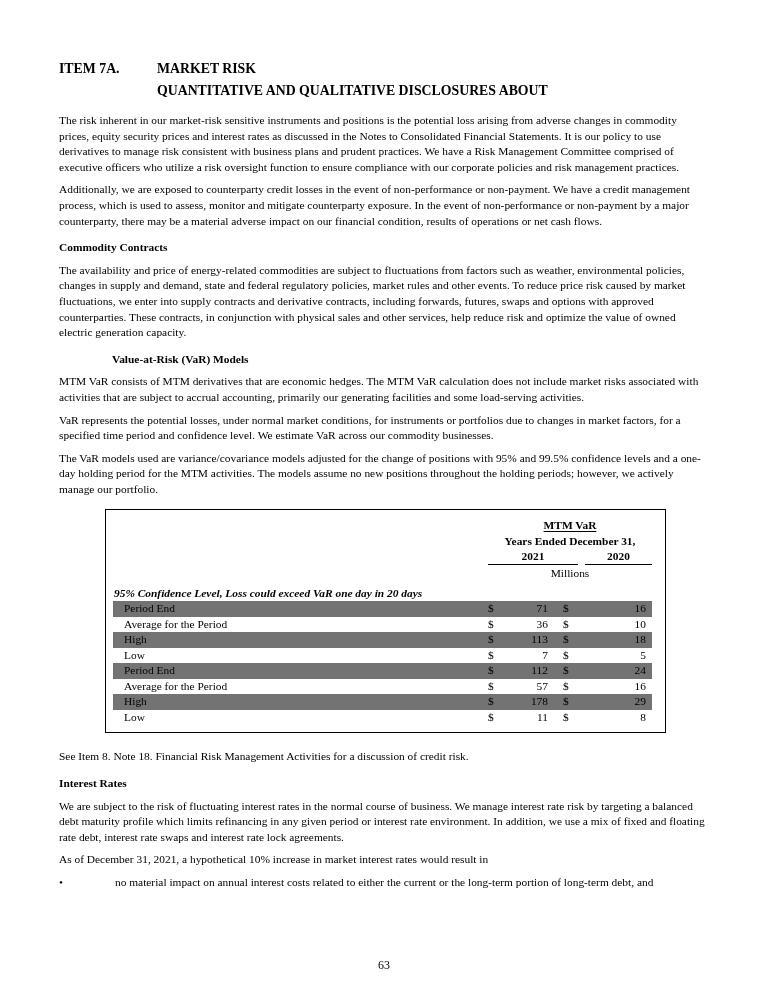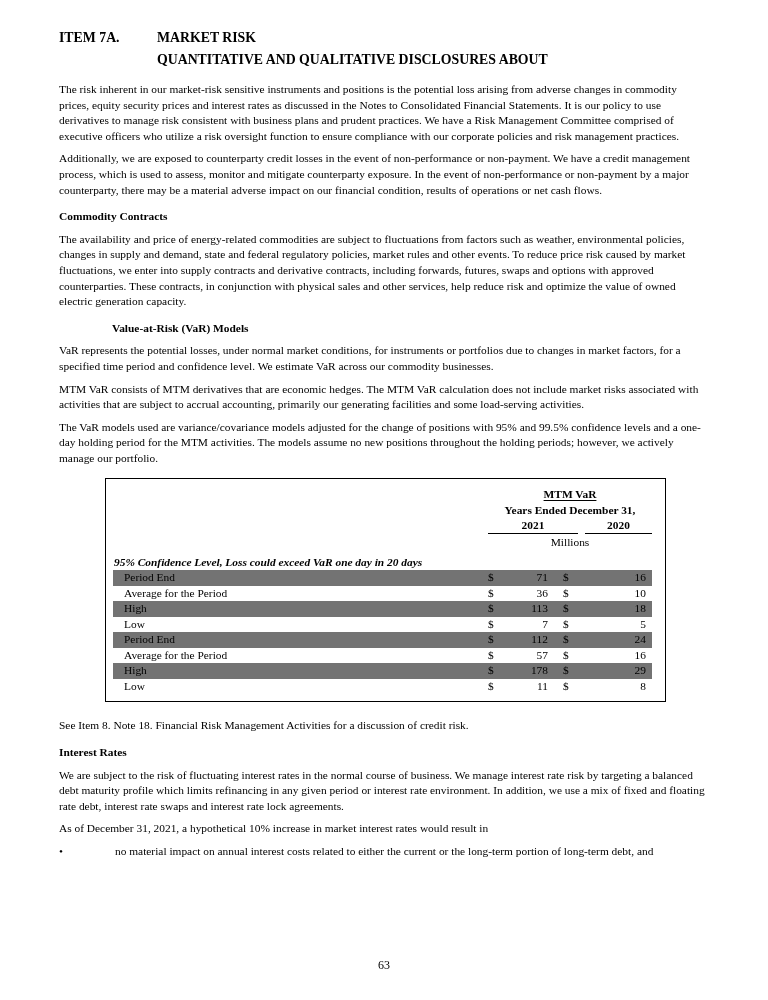--- a/index.html
+++ b/index.html
@@ -15,7 +15,7 @@
   .page {
     position: absolute;
     inset: 0;
-    padding: 27px 59px 0 59px;
+    padding: 58px 59px 0 59px;
   }
   
   .doc-title {

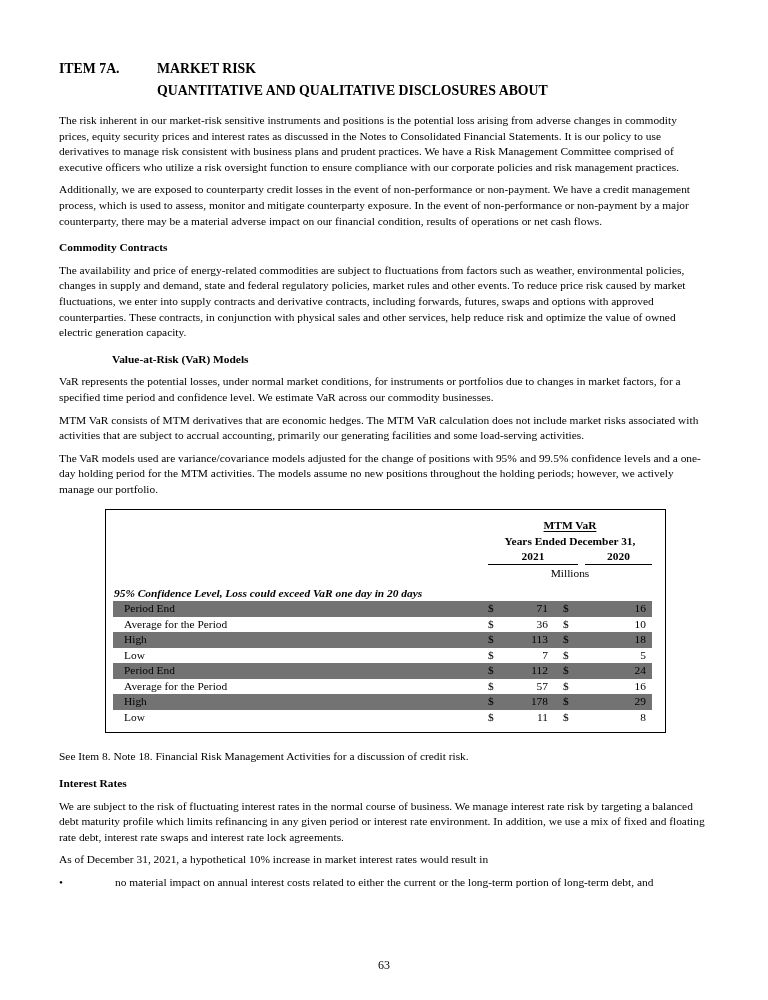--- a/index.html
+++ b/index.html
@@ -141,8 +141,8 @@
   <p class="para">The availability and price of energy-related commodities are subject to fluctuations from factors such as weather, environmental policies, changes in supply and demand, state and federal regulatory policies, market rules and other events. To reduce price risk caused by market fluctuations, we enter into supply contracts and derivative contracts, including forwards, futures, swaps and options with approved counterparties. These contracts, in conjunction with physical sales and other services, help reduce risk and optimize the value of owned electric generation capacity.</p>
 
   <div class="subheading-indent">Value-at-Risk (VaR) Models</div>
+  <p class="para">MTM VaR consists of MTM derivatives that are economic hedges. The MTM VaR calculation does not include market risks associated with activities that are subject to accrual accounting, primarily our generating facilities and some load-serving activities.</p>
   <p class="para">VaR represents the potential losses, under normal market conditions, for instruments or portfolios due to changes in market factors, for a specified time period and confidence level. We estimate VaR across our commodity businesses.</p>
-  <p class="para">MTM VaR consists of MTM derivatives that are economic hedges. The MTM VaR calculation does not include market risks associated with activities that are subject to accrual accounting, primarily our generating facilities and some load-serving activities.</p>
   <p class="para">The VaR models used are variance/covariance models adjusted for the change of positions with 95% and 99.5% confidence levels and a one-day holding period for the MTM activities. The models assume no new positions throughout the holding periods; however, we actively manage our portfolio.</p>
 
   <div class="var-table">

